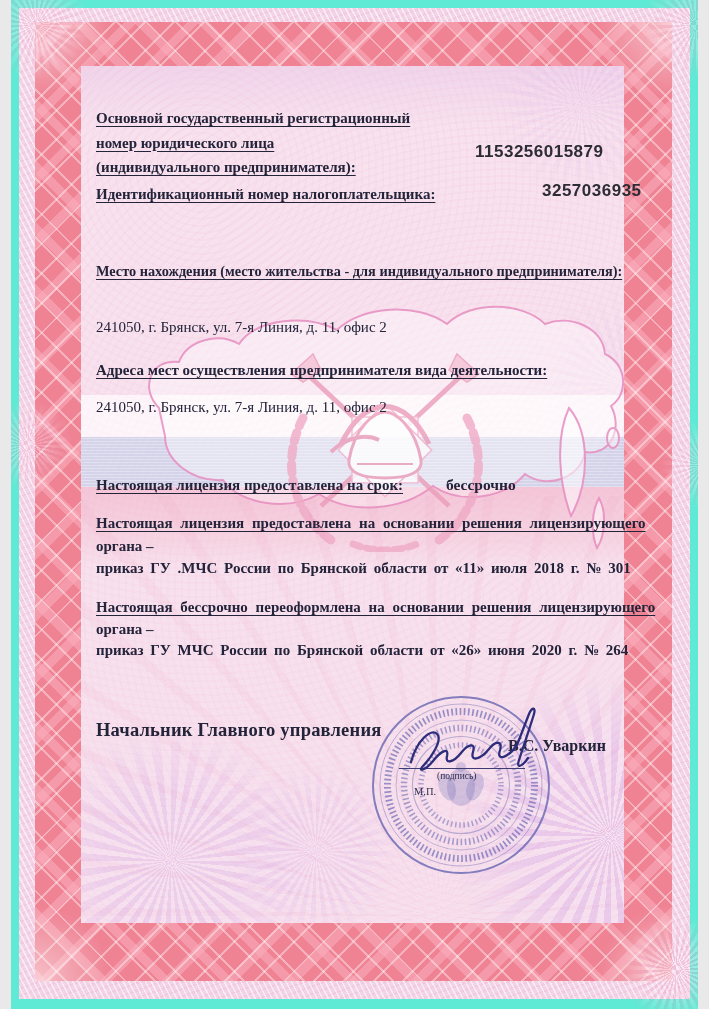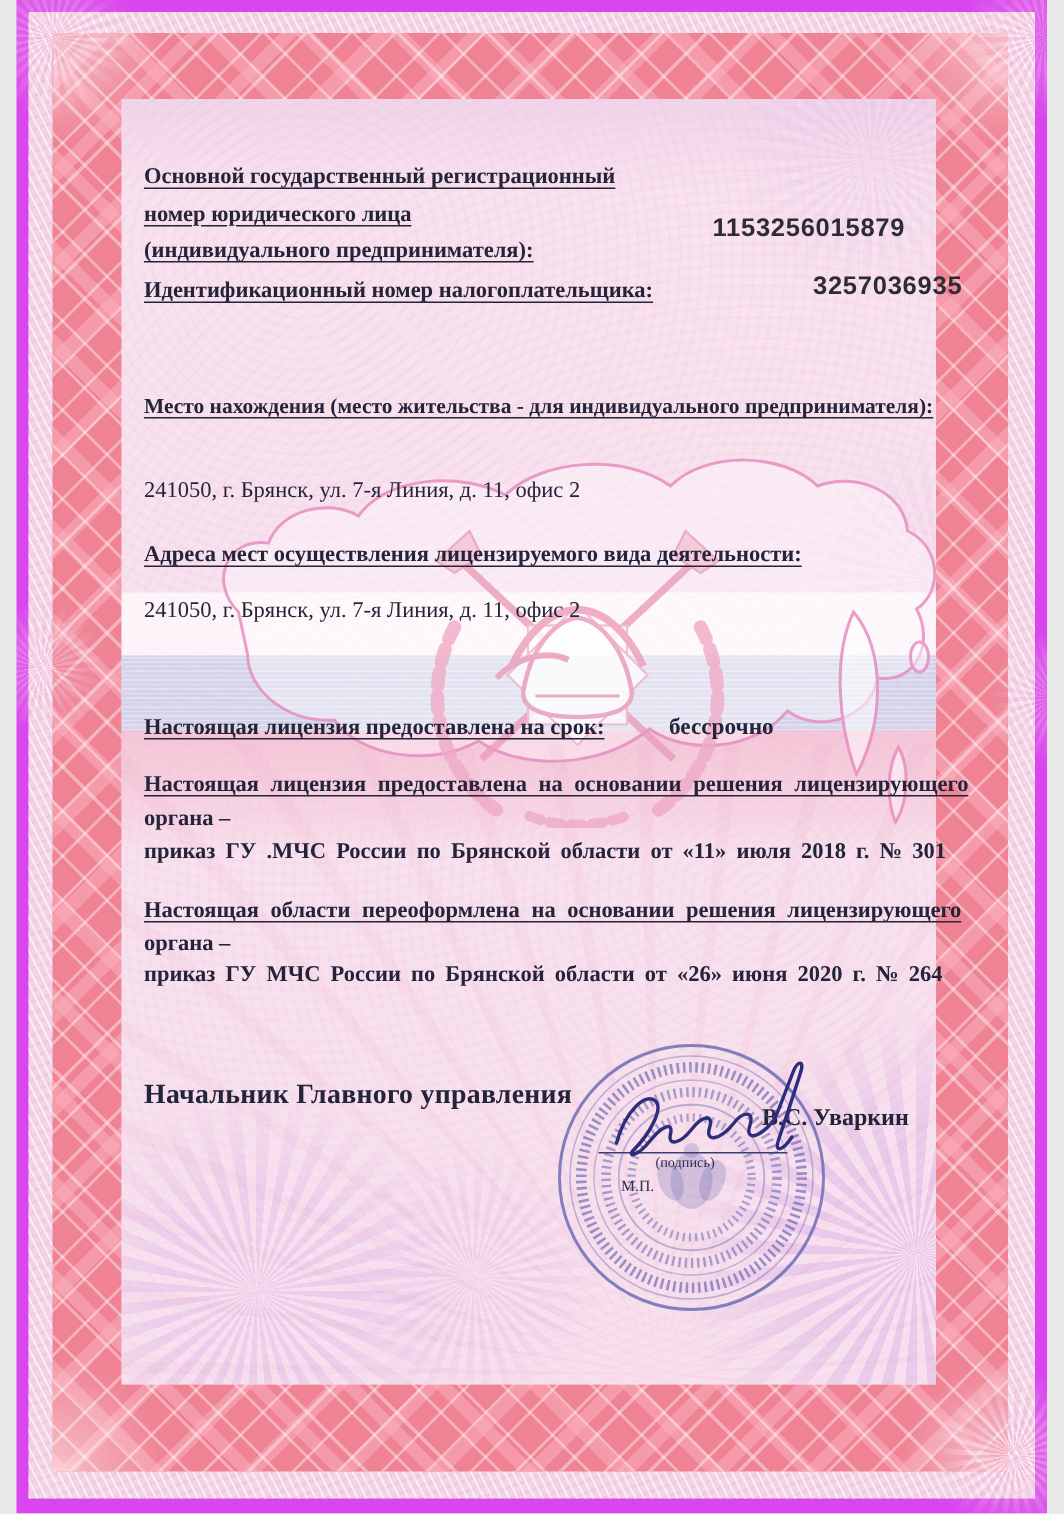--- a/index.html
+++ b/index.html
@@ -5,7 +5,7 @@
   html,body{margin:0;padding:0;background:#e9e9e9;}
   .page{
     position:relative;width:687px;height:1009px;margin:0 auto;
-    background:#d946ef;overflow:hidden;
+    background:#5eead4;overflow:hidden;
     font-family:"Liberation Serif","DejaVu Serif",serif;
   }
   

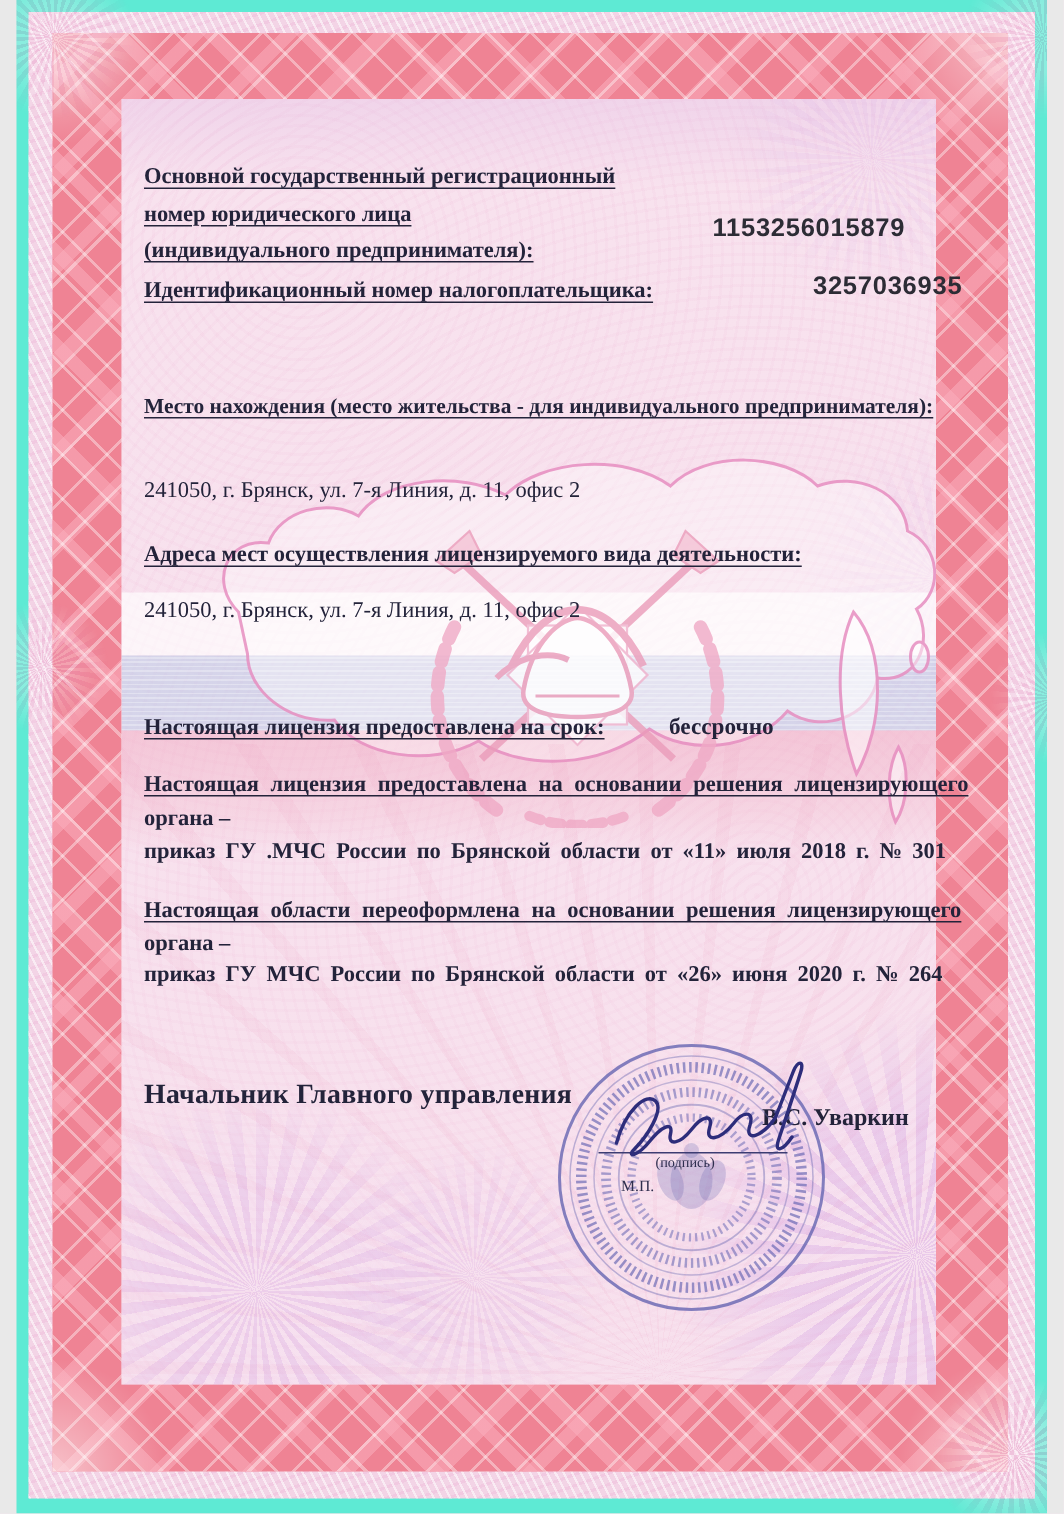--- a/index.html
+++ b/index.html
@@ -164,7 +164,7 @@
   <div class="t f15" style="left:85px;top:319px;">241050, г. Брянск, ул. 7-я Линия, д. 11, офис 2</div>
 
   <div class="t b f15" style="left:85px;top:362px;">
-    <span class="u">Адреса мест осуществления лицензируемого вида деятельности:</span>
+    <span class="u">Адреса мест осуществления предпринимателя вида деятельности:</span>
   </div>
   <div class="t f15" style="left:85px;top:399px;">241050, г. Брянск, ул. 7-я Линия, д. 11, офис 2</div>
 

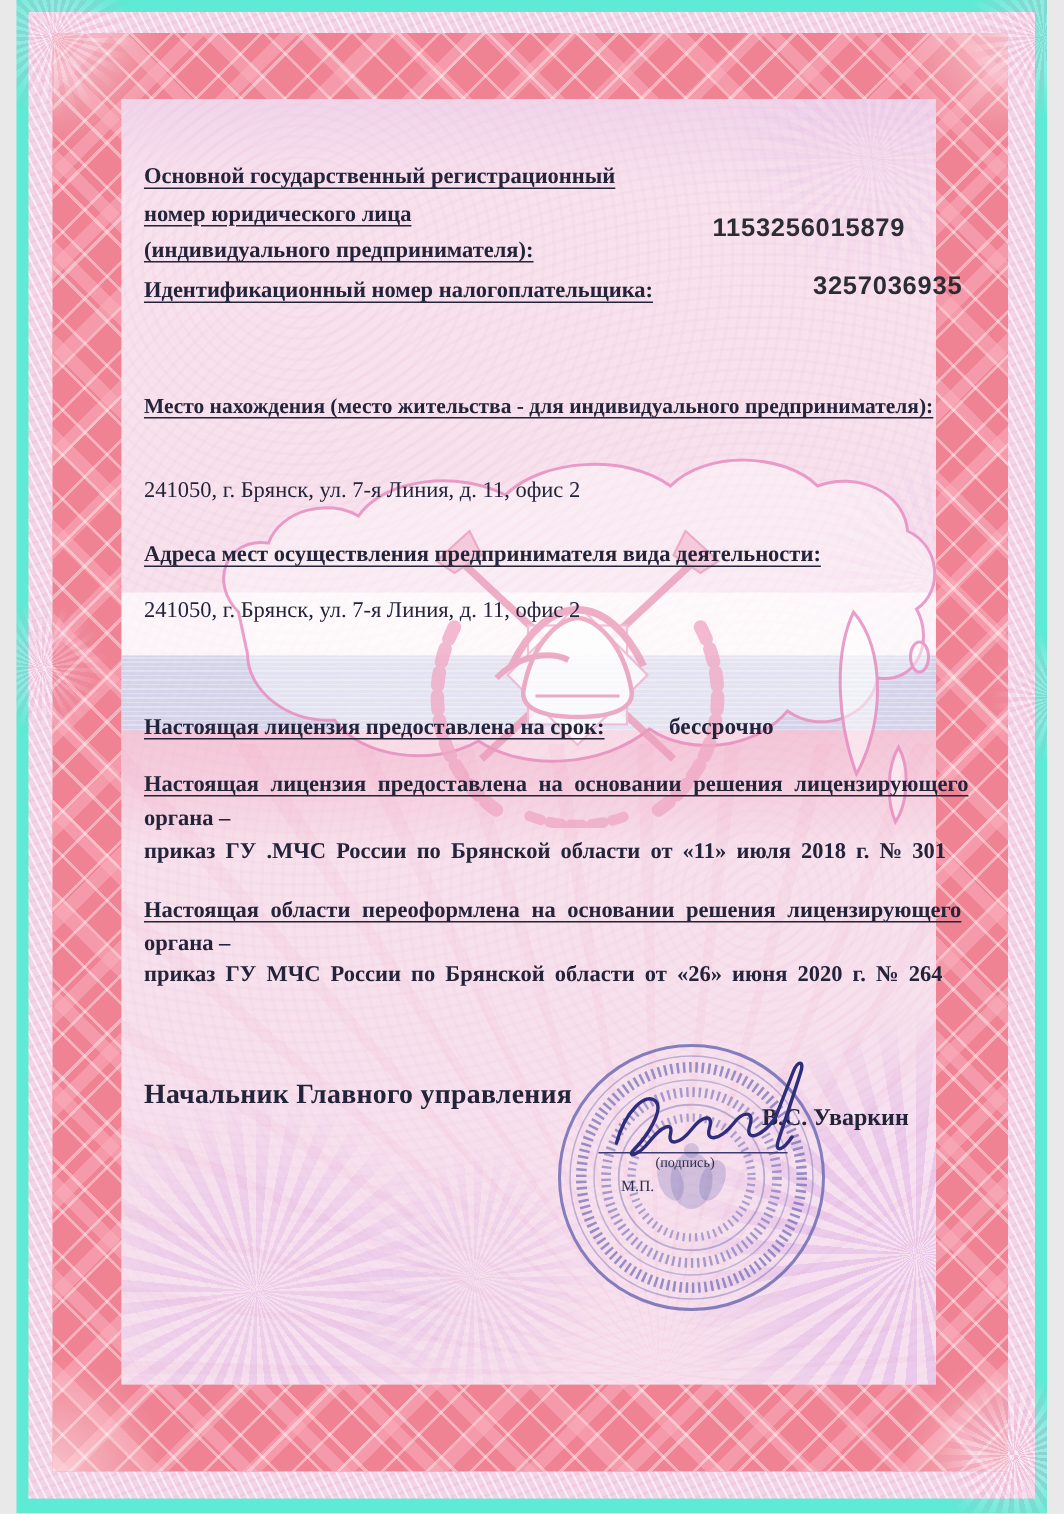--- a/index.html
+++ b/index.html
@@ -180,7 +180,7 @@
   <div class="t b f15 ws3" style="left:85px;top:560px;">приказ ГУ .МЧС России по Брянской области от «11» июля 2018 г. № 301</div>
 
   <div class="t b f15" style="left:85px;top:599px;">
-    <span class="u ws4">Настоящая области переоформлена на основании решения лицензирующего</span>
+    <span class="u ws4">Настоящая бессрочно переоформлена на основании решения лицензирующего</span>
   </div>
   <div class="t b f15" style="left:85px;top:621px;">органа –</div>
   <div class="t b f15 ws3" style="left:85px;top:642px;">приказ ГУ МЧС России по Брянской области от «26» июня 2020 г. № 264</div>

